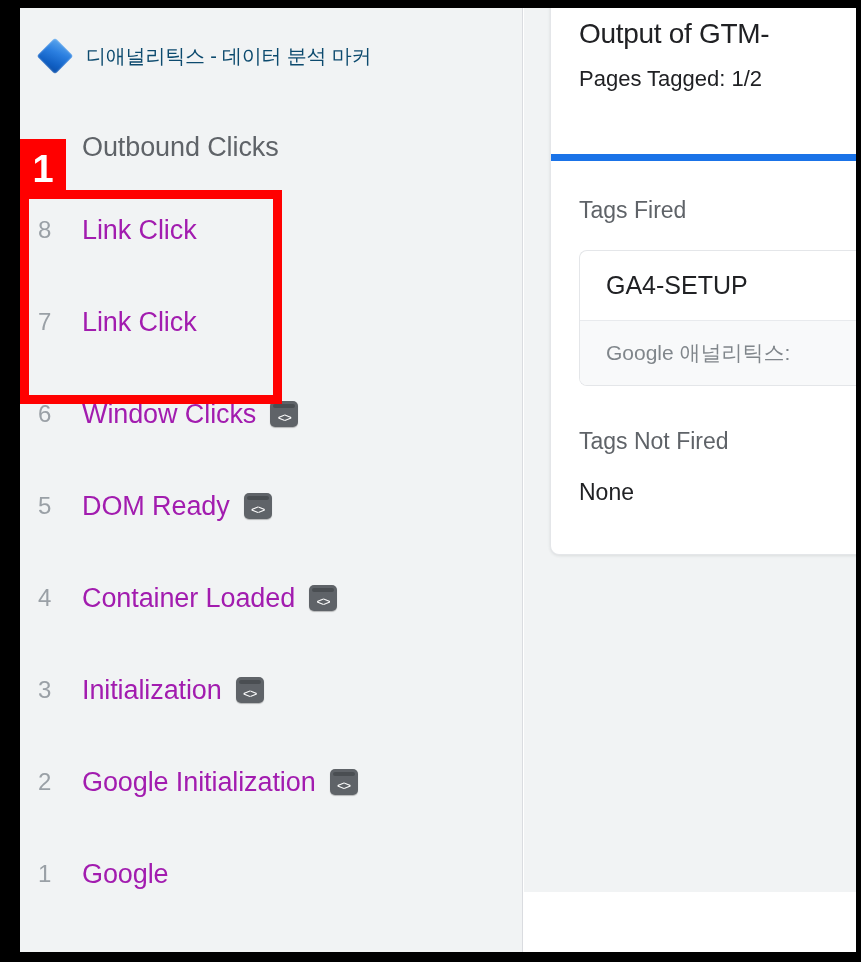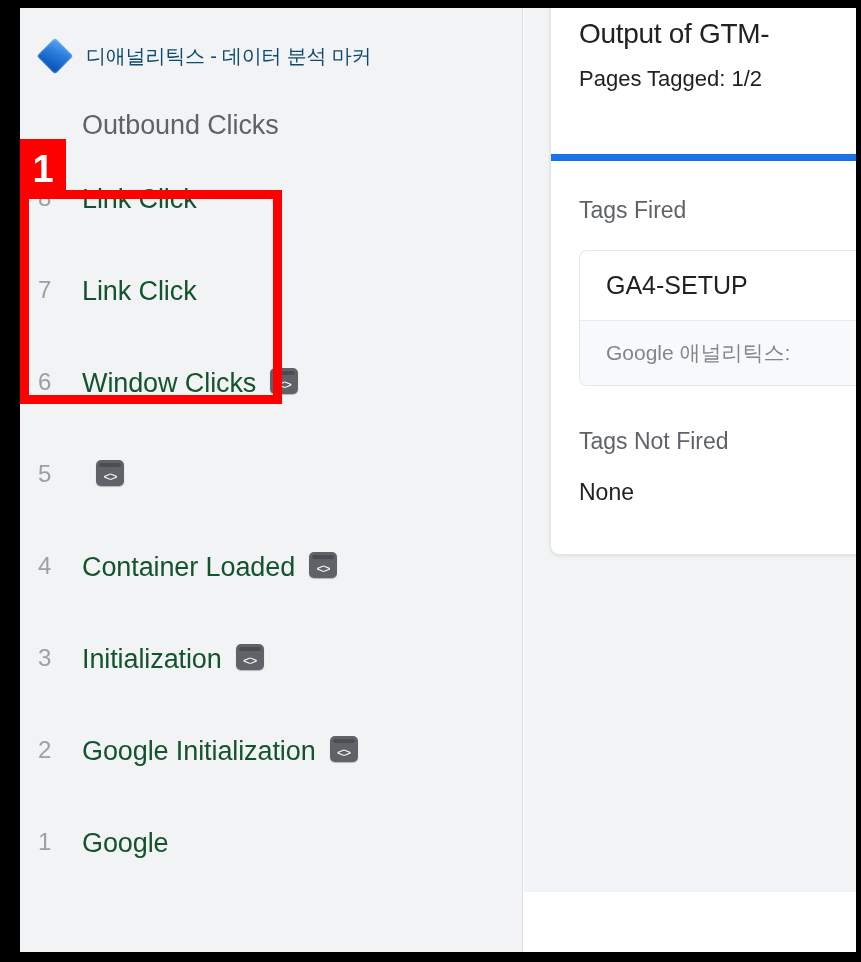--- a/index.html
+++ b/index.html
@@ -87,7 +87,7 @@
 
   .event-row {
     display: flex;
-    align-items: flex-start;
+    align-items: center;
     height: 92px;
     padding-left: 18px;
     box-sizing: border-box;

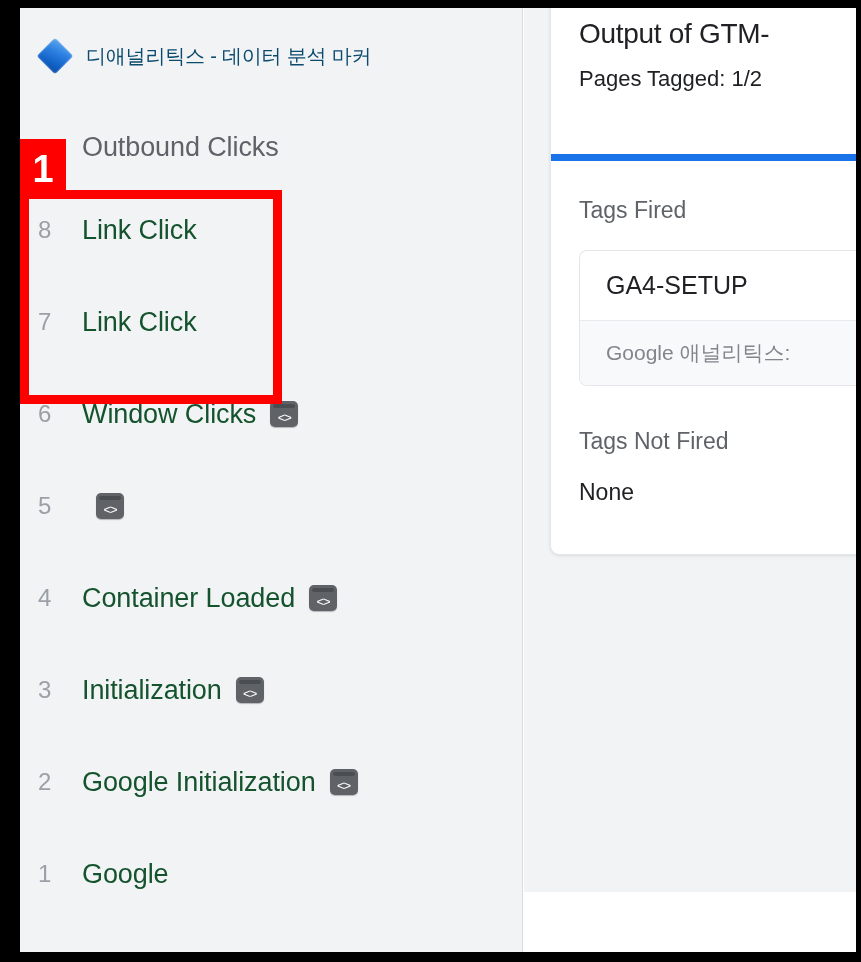--- a/index.html
+++ b/index.html
@@ -107,7 +107,7 @@
 
   .event-label {
     font-size: 27px;
-    color: #14532d;
+    color: #a21caf;
     white-space: nowrap;
     letter-spacing: -.1px;
   }

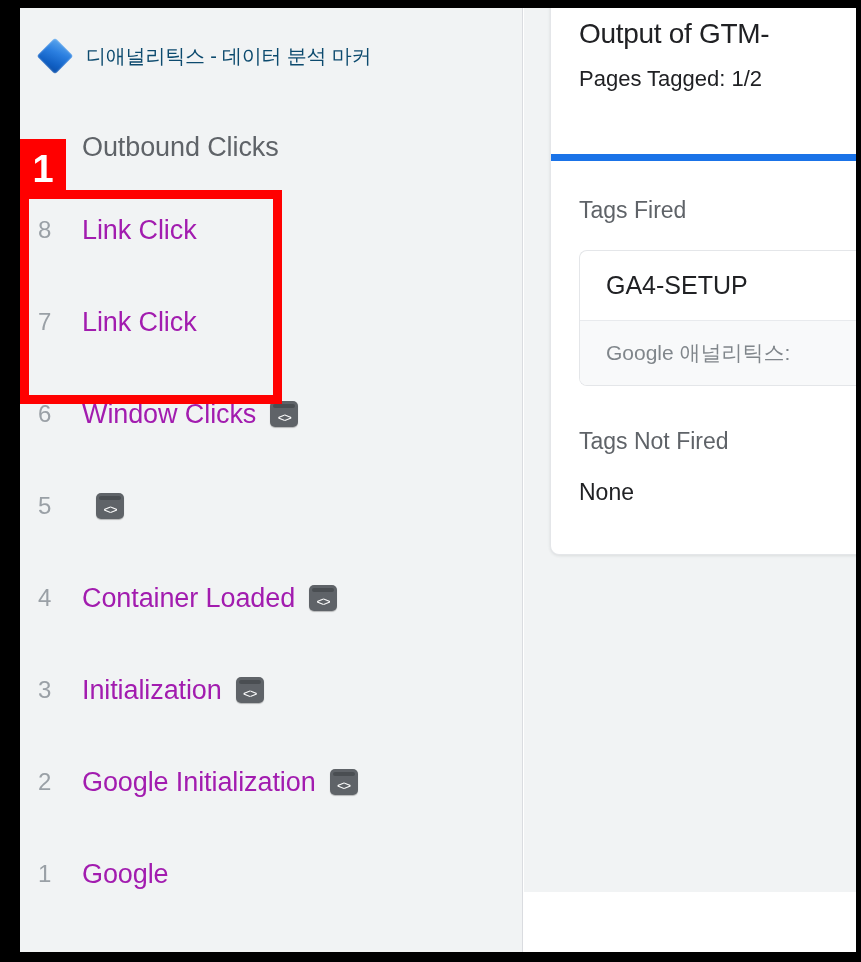--- a/index.html
+++ b/index.html
@@ -307,6 +307,7 @@
 
         <div class="event-row">
           <span class="event-index">5</span>
+          <span class="event-label">DOM Ready</span>
           <span class="code-icon">
               <span>&lt;&gt;</span>
             </span>

